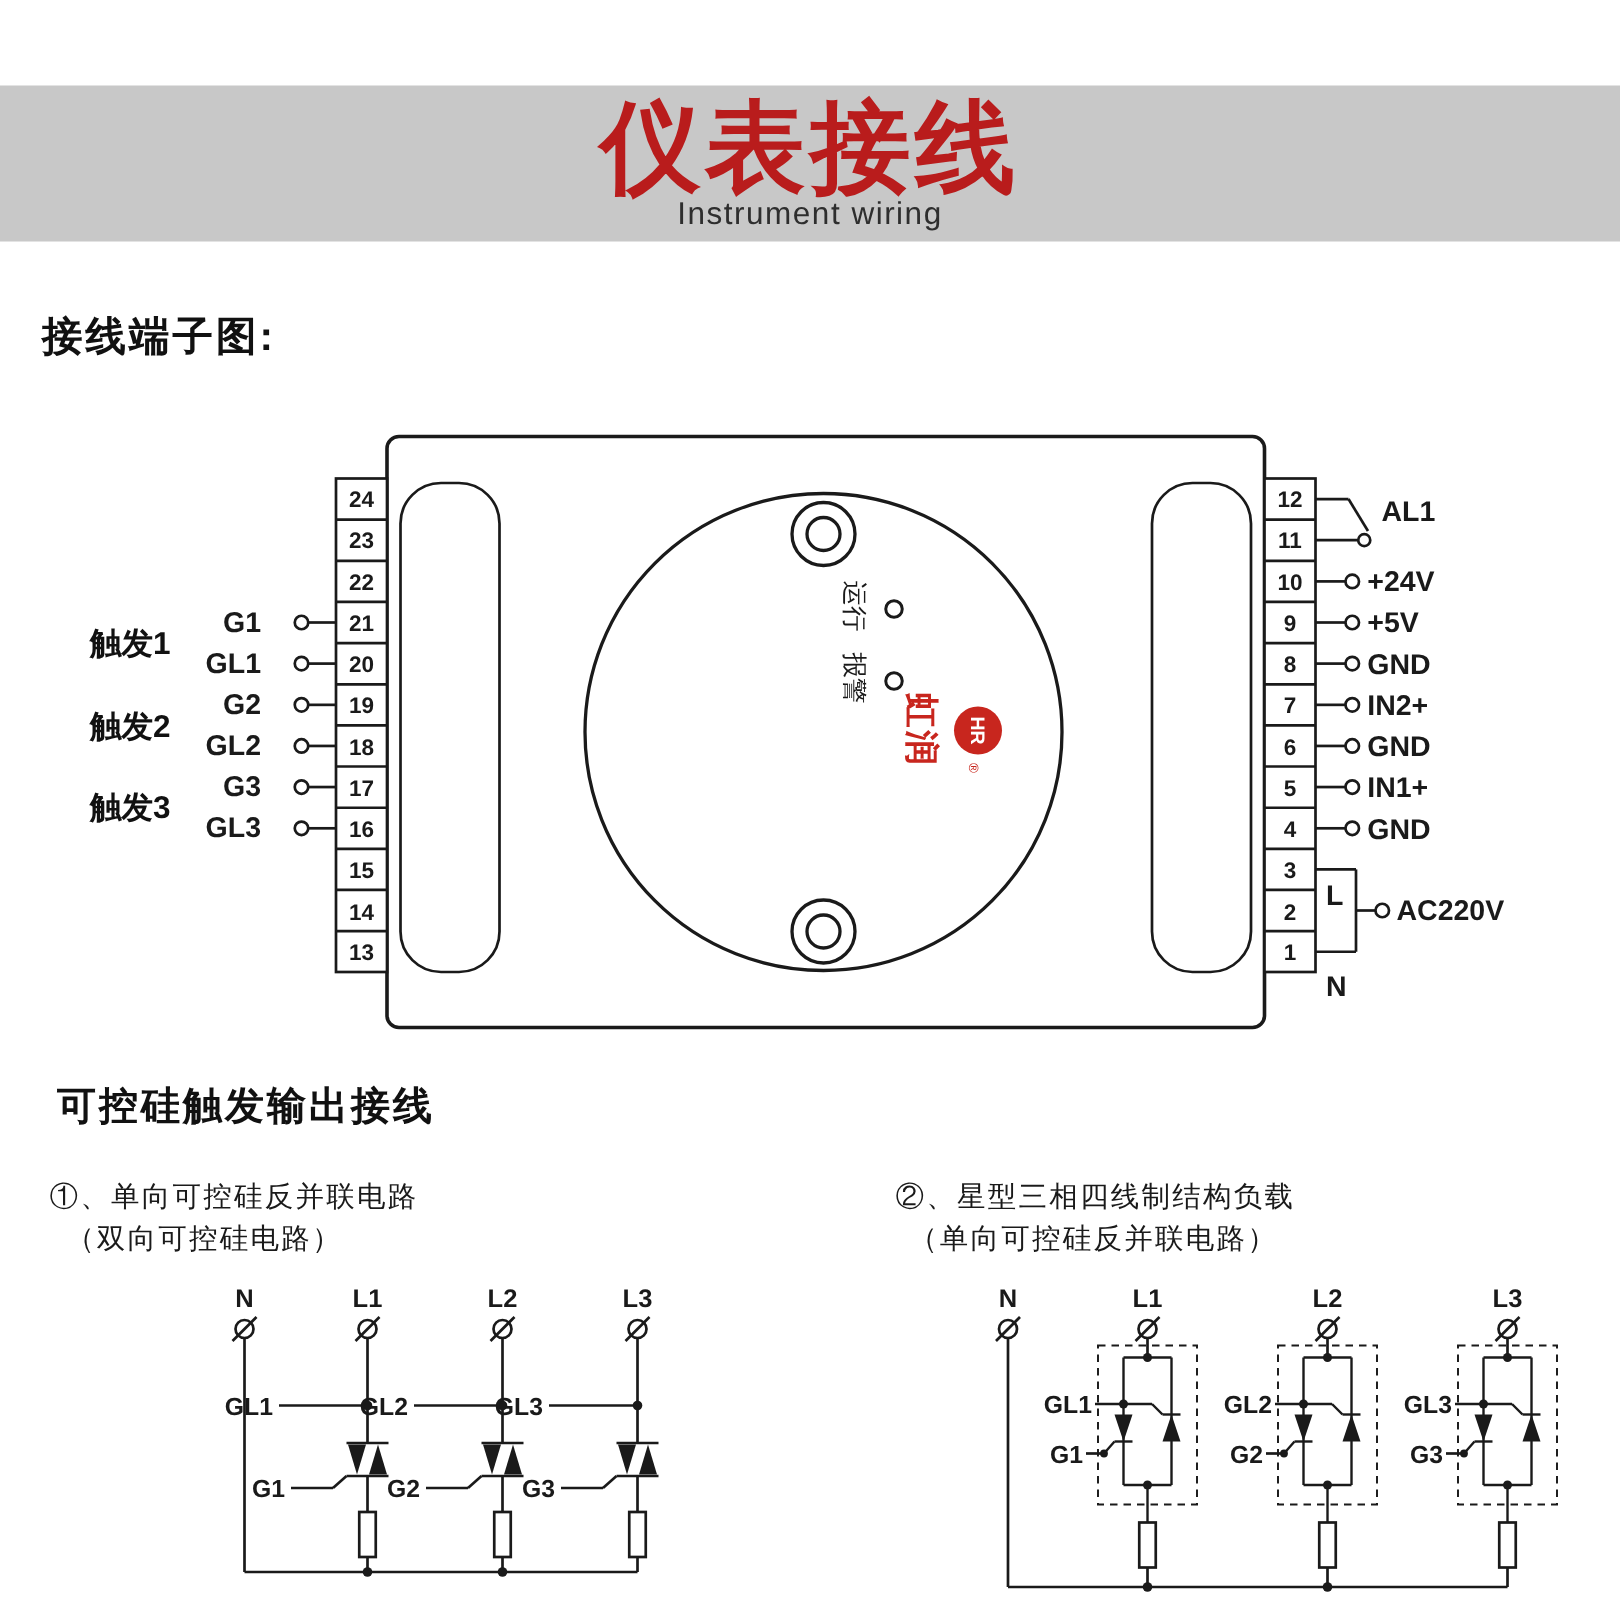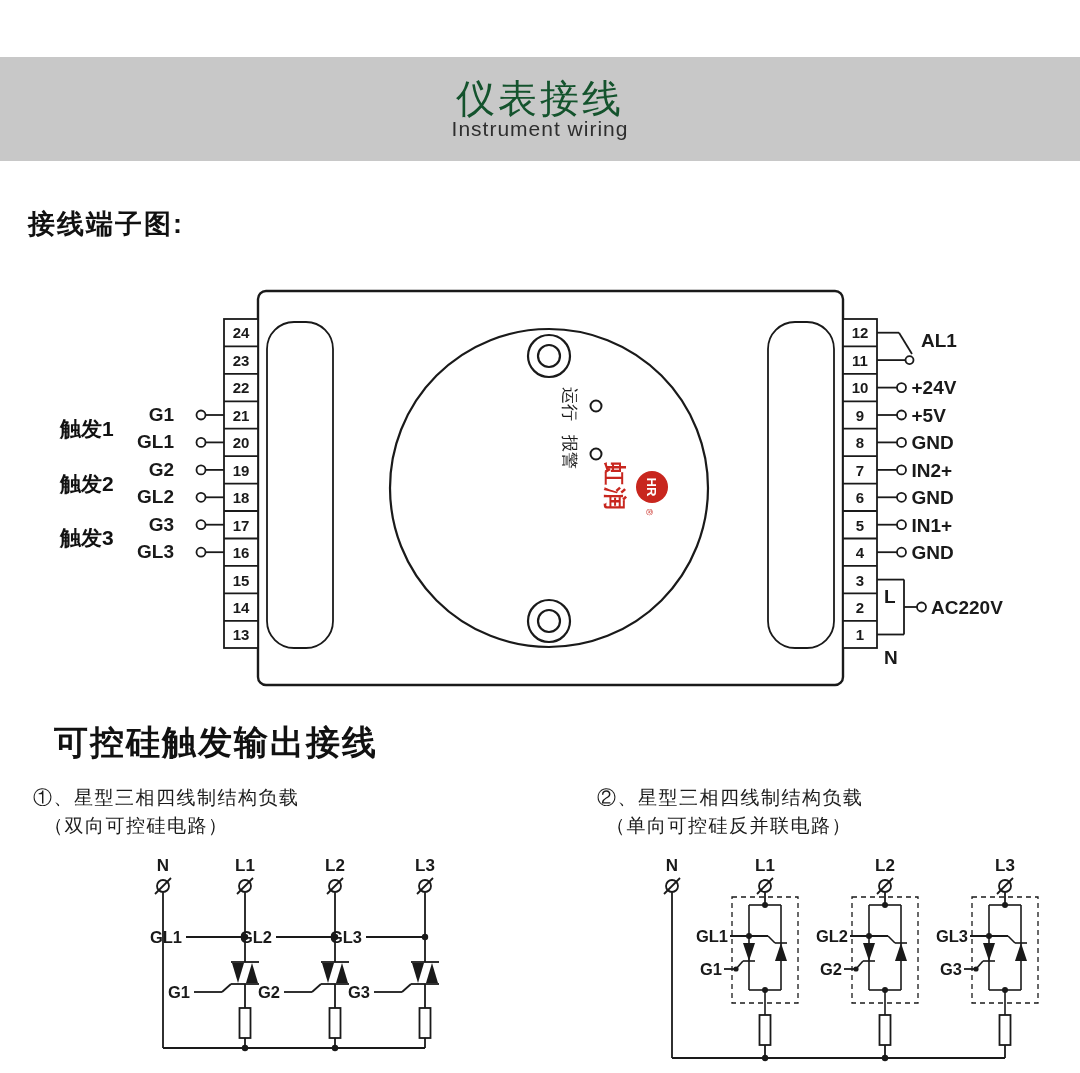--- a/index.html
+++ b/index.html
@@ -13,7 +13,7 @@
     align-items:center; justify-content:center;
   }
   .banner .title {
-    font-size:39px; font-weight:normal; color:#14532d; letter-spacing:3px; line-height:1;
+    font-size:67px; font-weight:bold; color:#b91c1c; letter-spacing:3px; line-height:1;
   }
   .banner .subtitle {
     font-size:21px; color:#2e2e2e; margin-top:0; letter-spacing:1px; line-height:1;

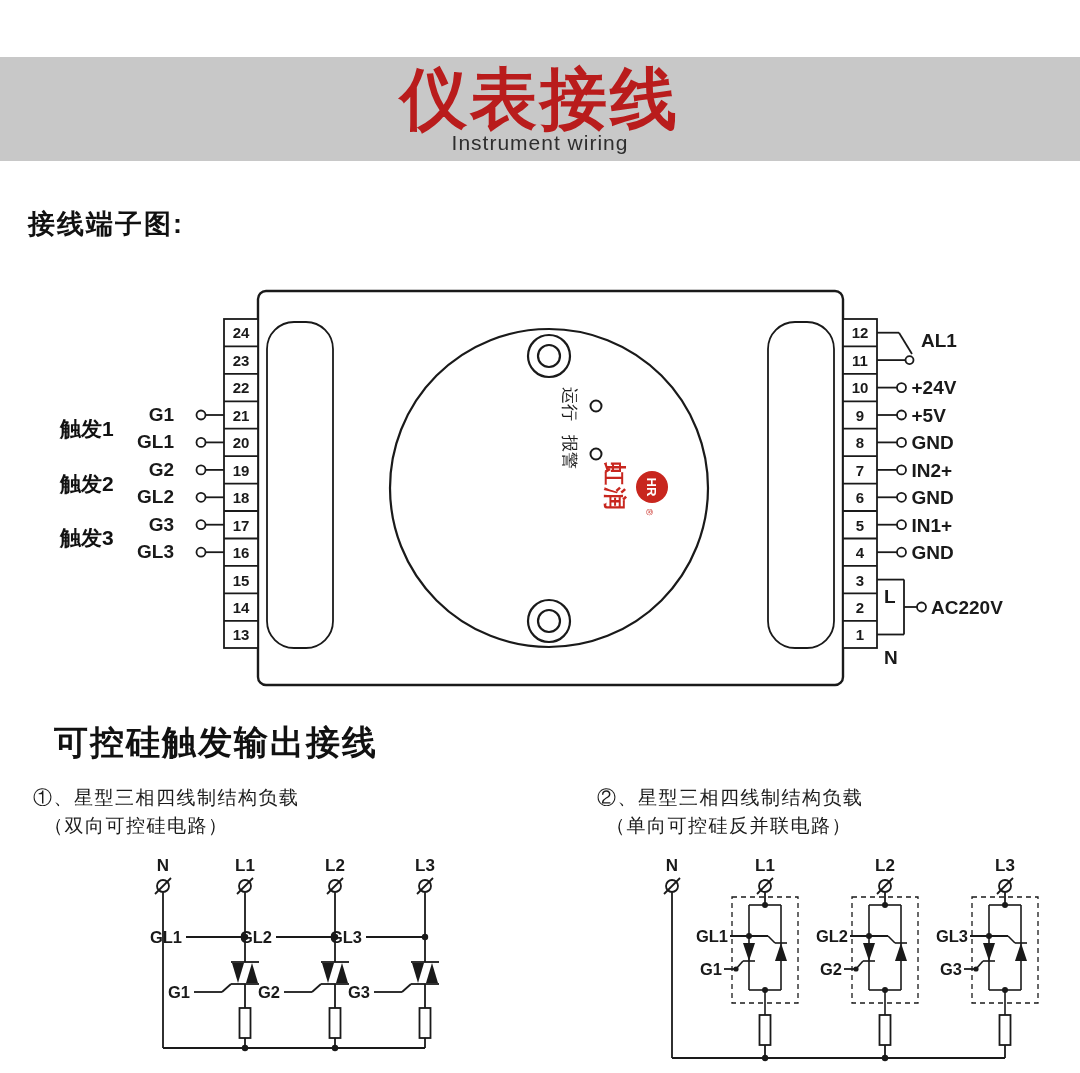--- a/index.html
+++ b/index.html
@@ -20,7 +20,7 @@
   }
   .h1 { position:absolute; font-weight:bold; color:#111111; white-space:nowrap; }
   #h-terminal { left:28px; top:206px; font-size:27px; letter-spacing:2px; }
-  #h-scr      { left:54px; top:720px; font-size:34px; letter-spacing:2px; }
+  #h-scr      { left:38px; top:720px; font-size:26px; letter-spacing:2px; }
   .cap {
     position:absolute; font-family:"Liberation Serif","DejaVu Serif",serif;
     font-size:19px; color:#1a1a1a; letter-spacing:1.5px; white-space:nowrap;

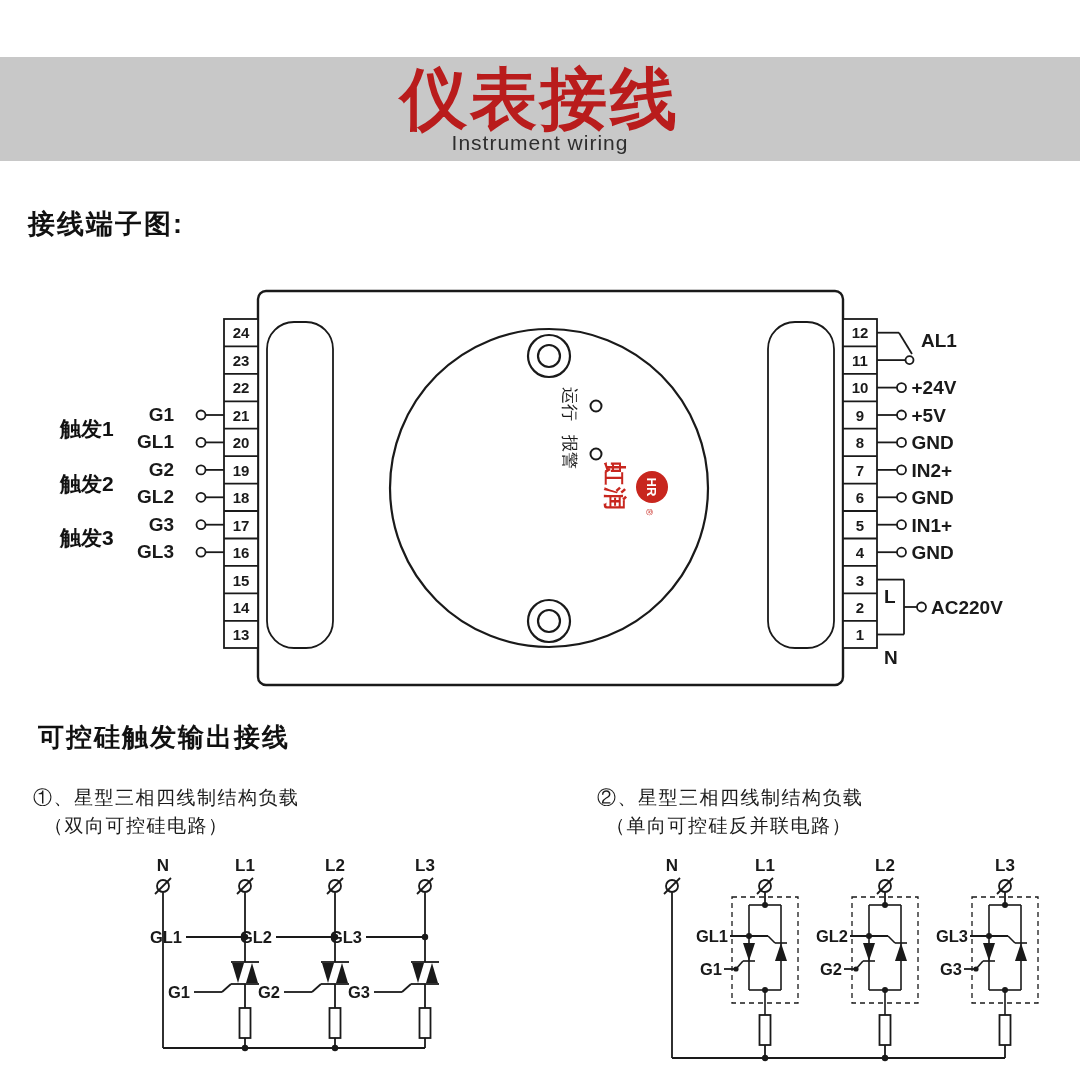--- a/index.html
+++ b/index.html
@@ -45,7 +45,7 @@
   <div class="h1" id="h-terminal">接线端子图:</div>
   <div class="h1" id="h-scr">可控硅触发输出接线</div>
 
-  <div class="cap" id="c1-title">①、星型三相四线制结构负载</div>
+  <div class="cap" id="c1-title">①、单向可控硅反并联电路</div>
   <div class="cap" id="c1-sub">（双向可控硅电路）</div>
   <div class="cap" id="c2-sub">（单向可控硅反并联电路）</div>
   <div class="cap" id="c2-title">②、星型三相四线制结构负载</div>

